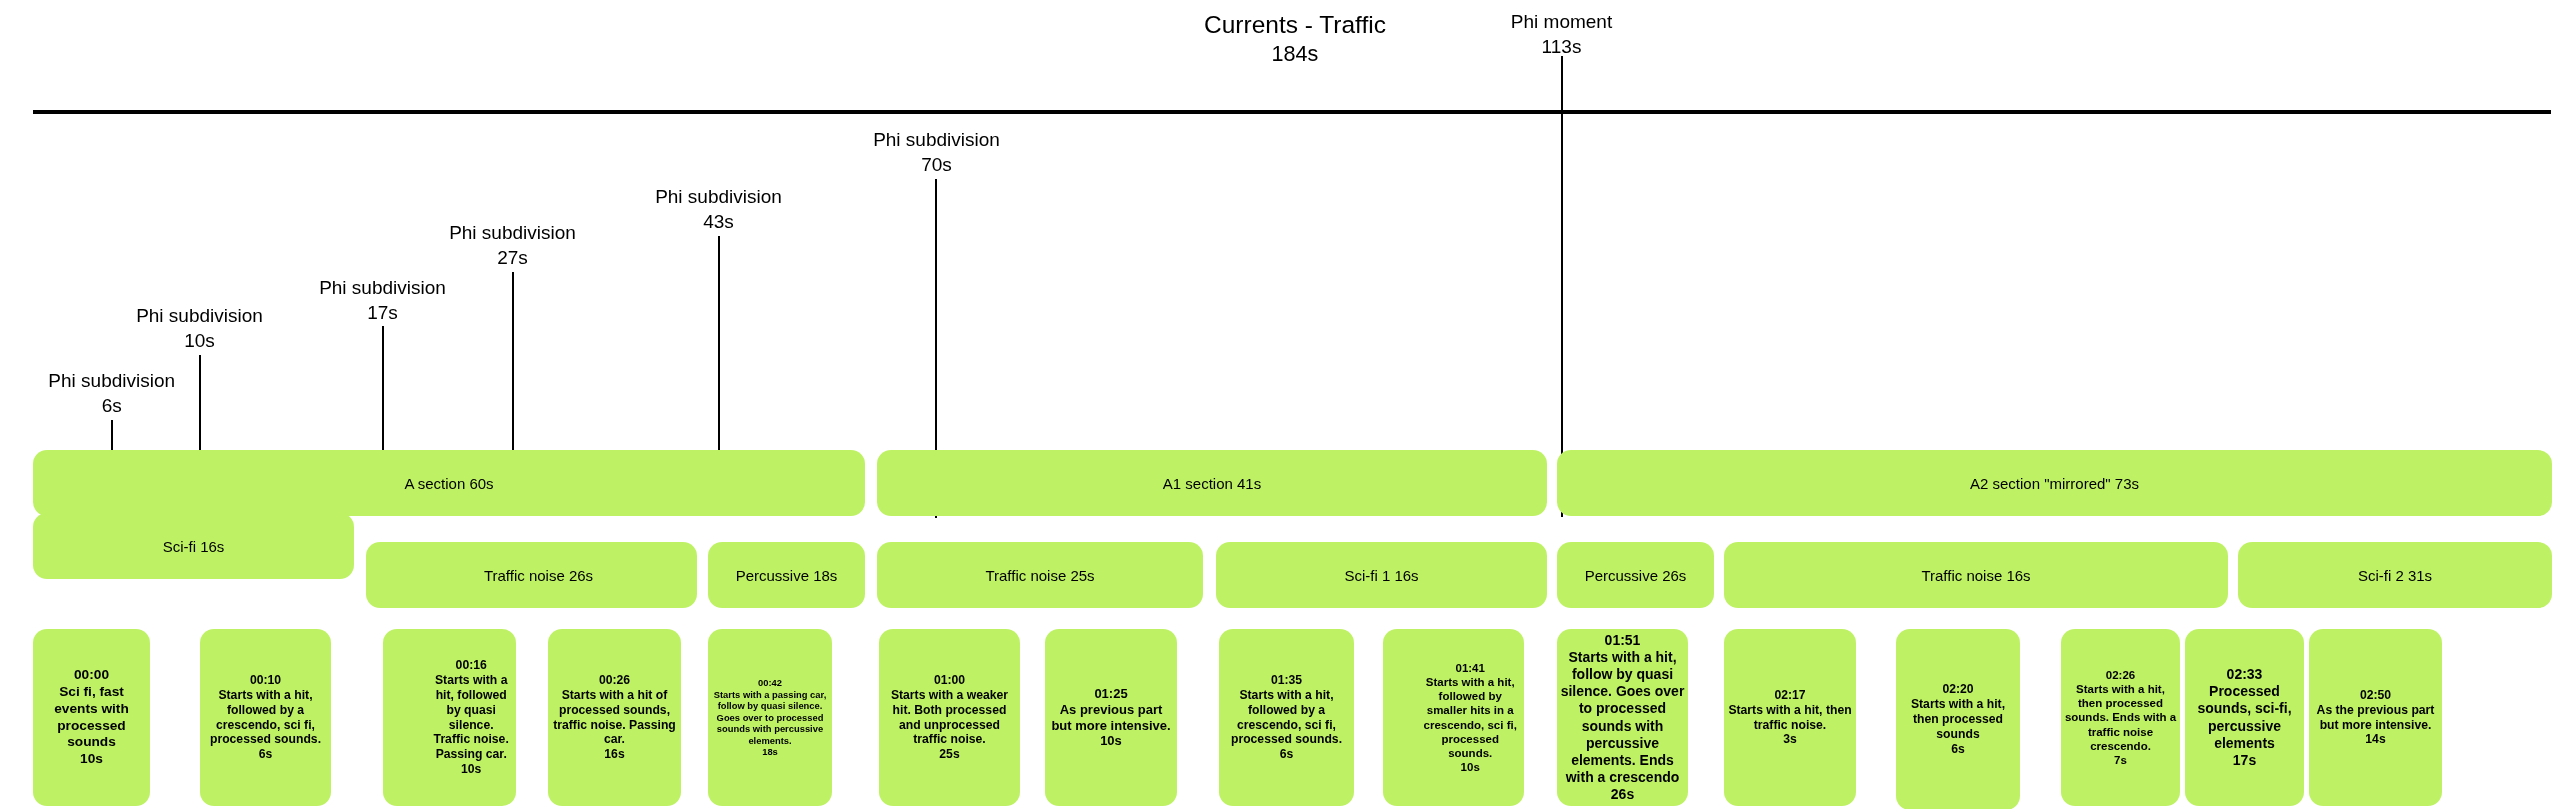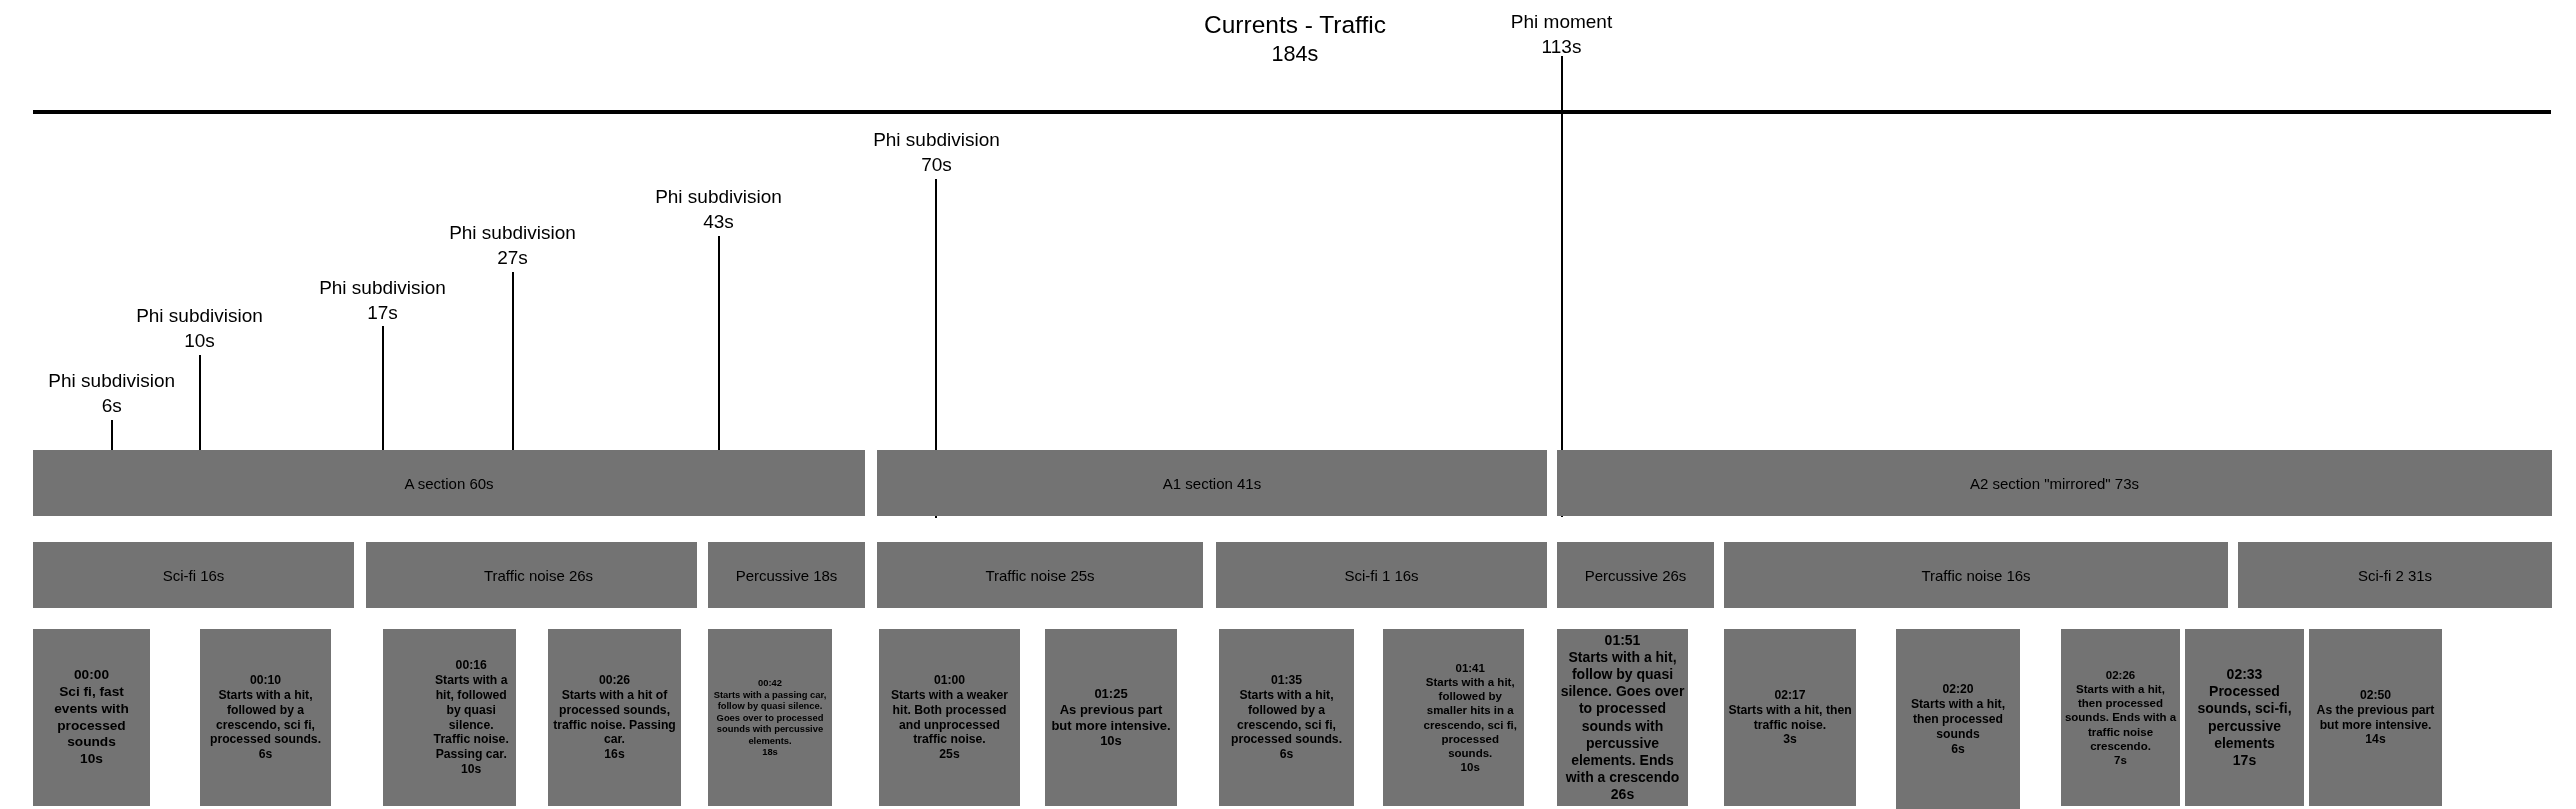--- a/index.html
+++ b/index.html
@@ -61,13 +61,14 @@
   
   .block {
     position: absolute;
-    background: #737373;
+    background: #bef264;
     display: flex;
     align-items: center;
     justify-content: center;
     text-align: center;
     color: #000000;
     box-sizing: border-box;
+    border-radius: 14px;
   }
   .section-block {
     font-size: 15px;

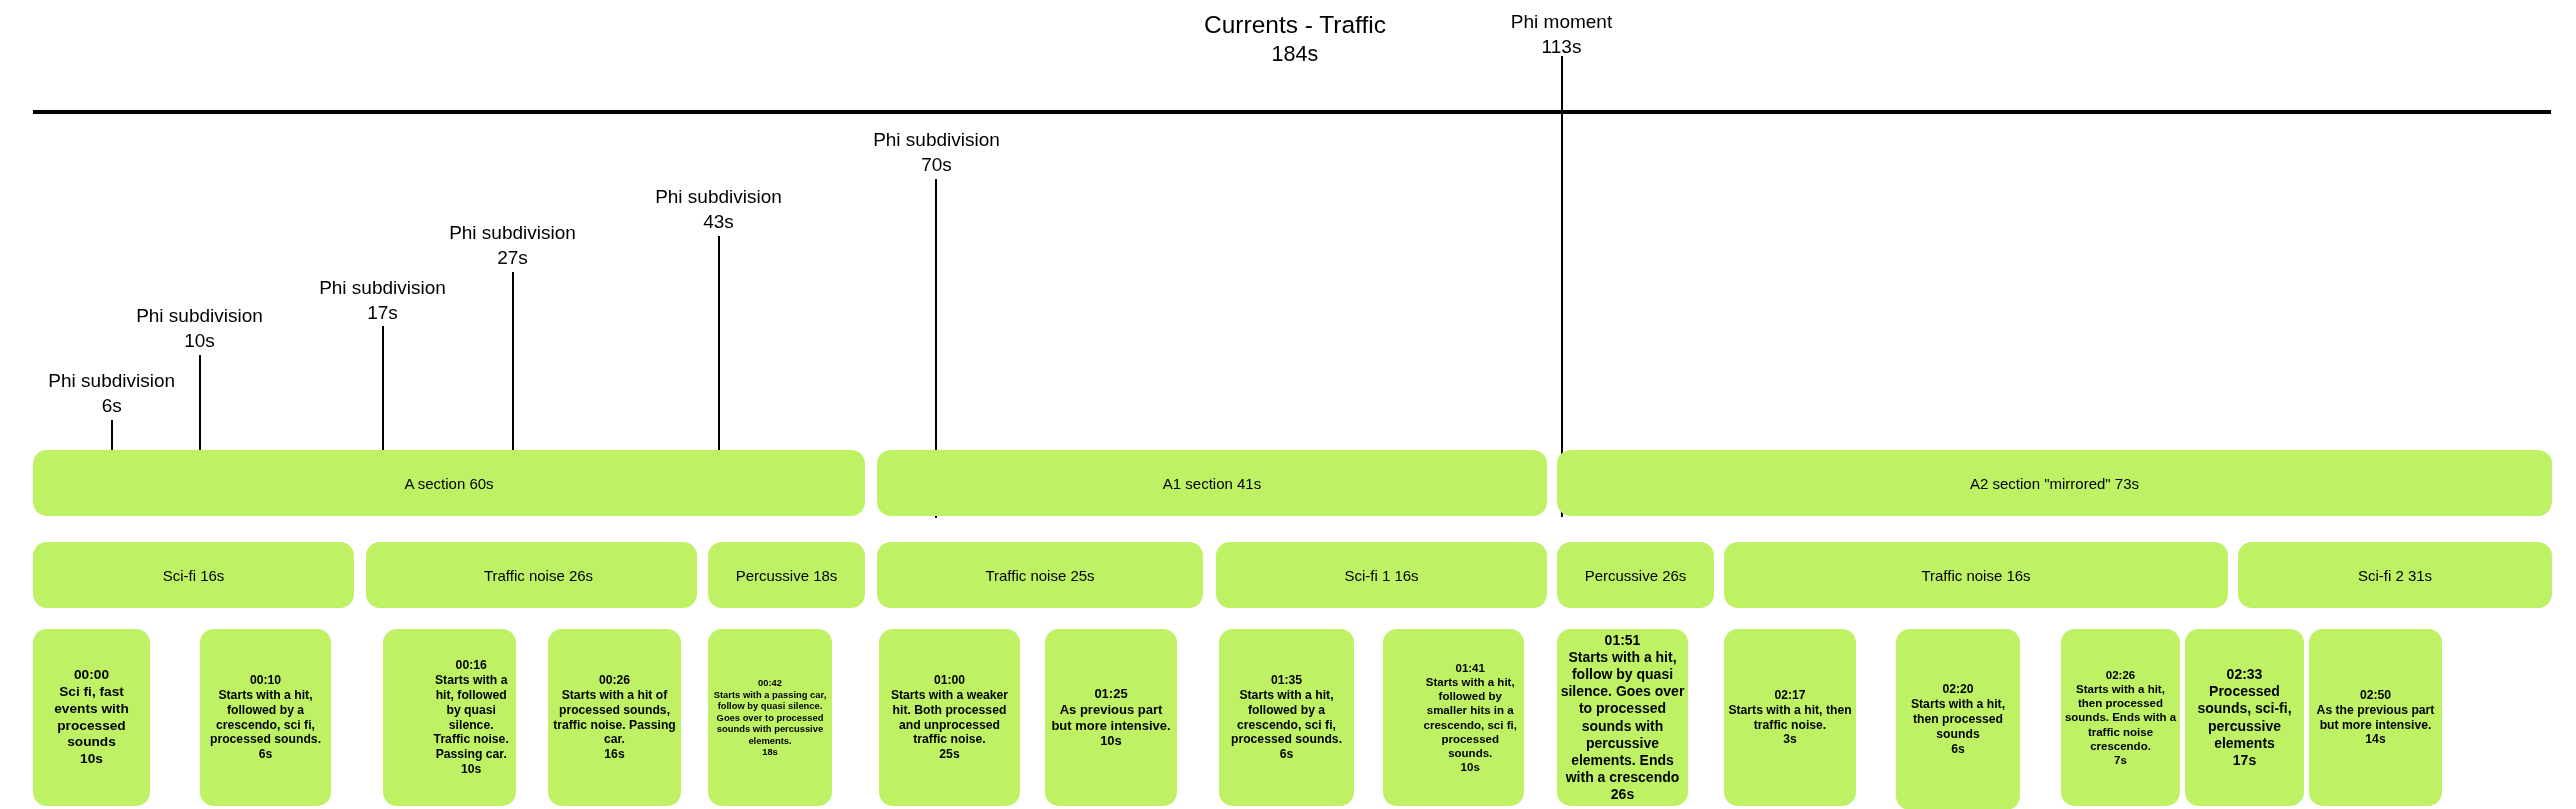--- a/index.html
+++ b/index.html
@@ -153,7 +153,7 @@
     <span>A2 section "mirrored" 73s</span>
   </div>
 
-  <div class="block track-block" style="left:33px; top:542px; width:321px; height:66px;">
+  <div class="block track-block" style="left:33px; top:513px; width:321px; height:66px;">
     <span>Sci-fi 16s</span>
   </div>
   <div class="block track-block" style="left:366px; top:542px; width:331px; height:66px;padding-left:14px;">

